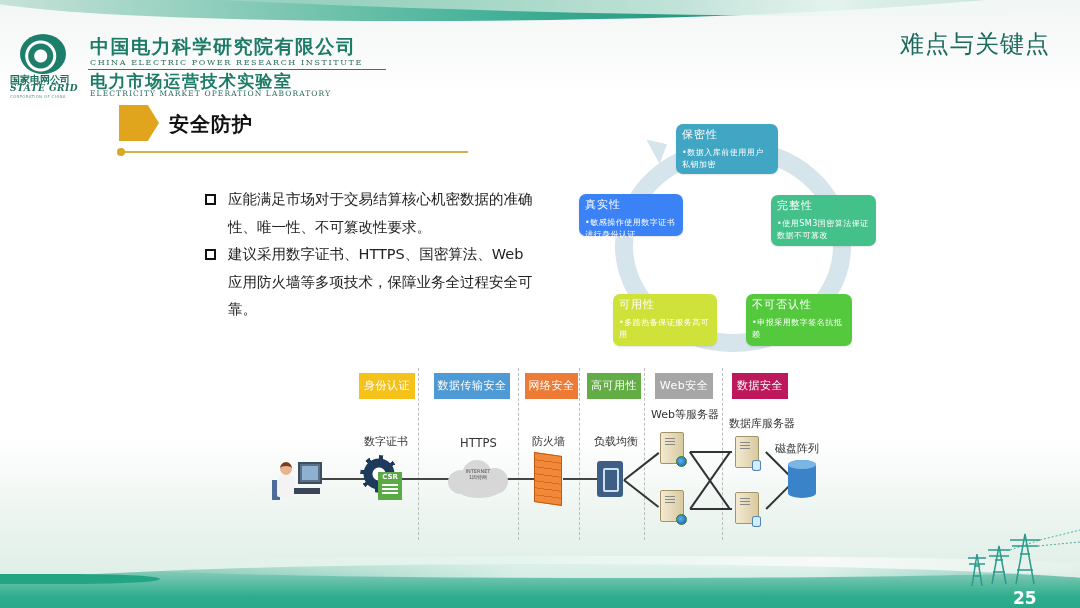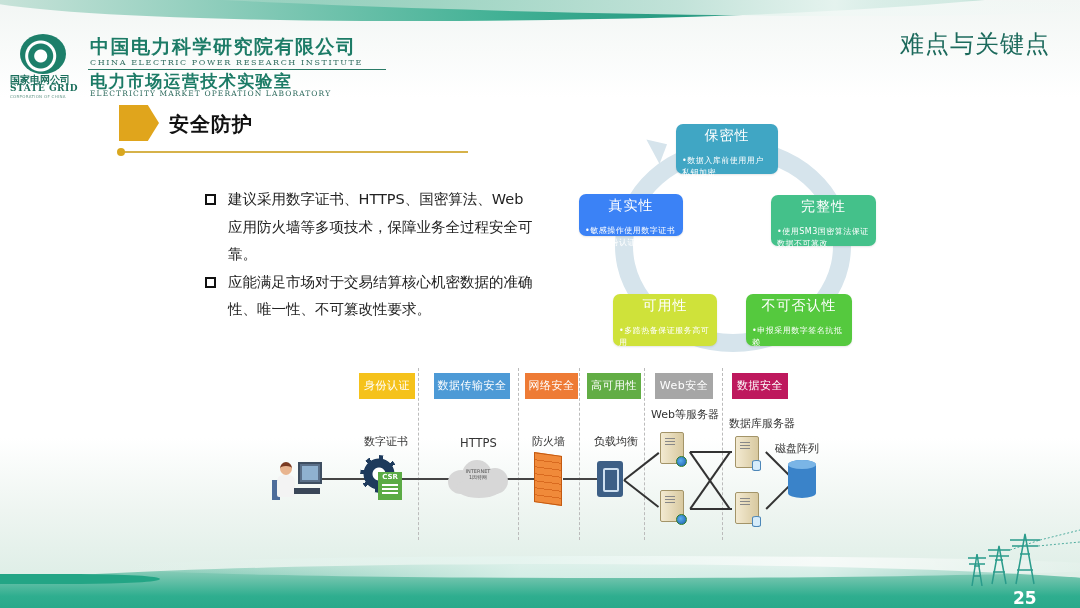--- a/index.html
+++ b/index.html
@@ -35,7 +35,7 @@
     background: radial-gradient(circle at 45% 55%, #ffffff 0 6px, #1d7f6a 7px 12px, #ffffff 13px 15px, #1d7f6a 16px 22px);
   }
   .logo-cn { left: 10px; top: 73px; font-size: 10px; color: #1b6f5c; font-weight: bold; letter-spacing: 0; }
-  .logo-en { left: 10px; top: 83px; font-family: "DejaVu Serif", serif; font-size: 9px; color: #1b6f5c; font-weight: bold; letter-spacing: .5px; }
+  .logo-en { left: 10px; top: 83px; font-family: "DejaVu Serif", serif; font-size: 9px; color: #1b6f5c; font-weight: bold; letter-spacing: .5px; font-style: italic; }
   .logo-sub { left: 10px; top: 94px; font-size: 4px; color: #6a9a8d; letter-spacing: .3px; }
 
   .org-cn { left: 90px; top: 34px; font-size: 19px; font-weight: bold; color: #1c7b66; letter-spacing: 1.5px; font-family: Liberation Serif, serif; }

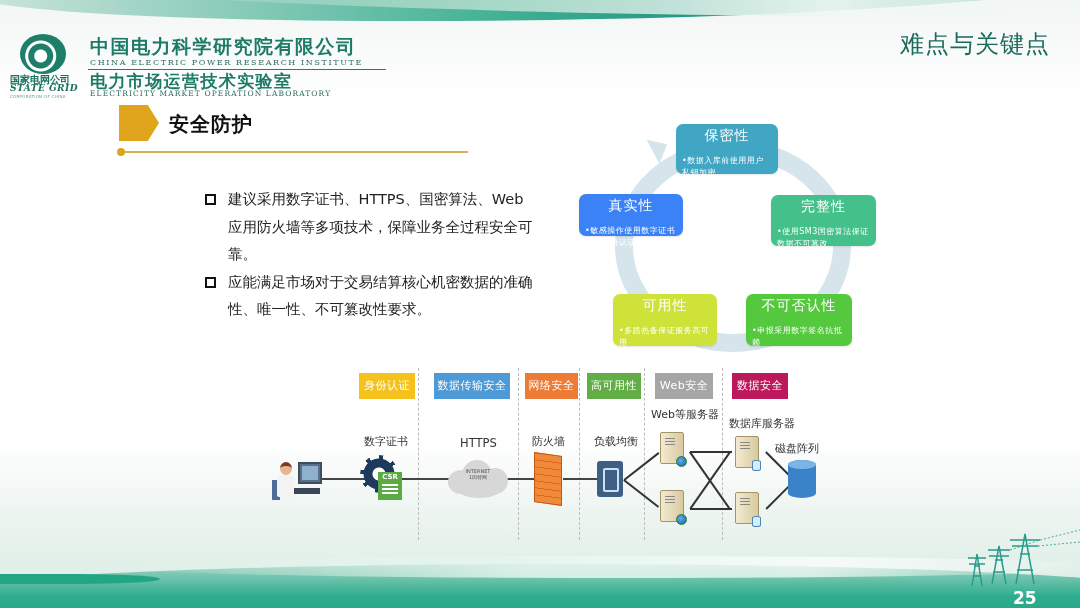--- a/index.html
+++ b/index.html
@@ -76,7 +76,7 @@
     position: absolute; border-radius: 7px; color: #fff; padding: 3px 6px;
     box-shadow: 0 1px 2px rgba(0,0,0,.1);
   }
-  .cbox .ct { text-align: center; font-size: 14px; line-height: 16px; letter-spacing: 1px; }
+  .cbox .ct { font-size: 11px; line-height: 16px; letter-spacing: 1px; }
   .cbox .cd { font-size: 8px; line-height: 12px; margin-top: 12px; letter-spacing: .5px; }
   .c-secret { left: 676px; top: 124px; width: 102px; height: 50px; background: #40a6c4; }
   .c-integ  { left: 771px; top: 195px; width: 105px; height: 51px; background: #44c18a; }

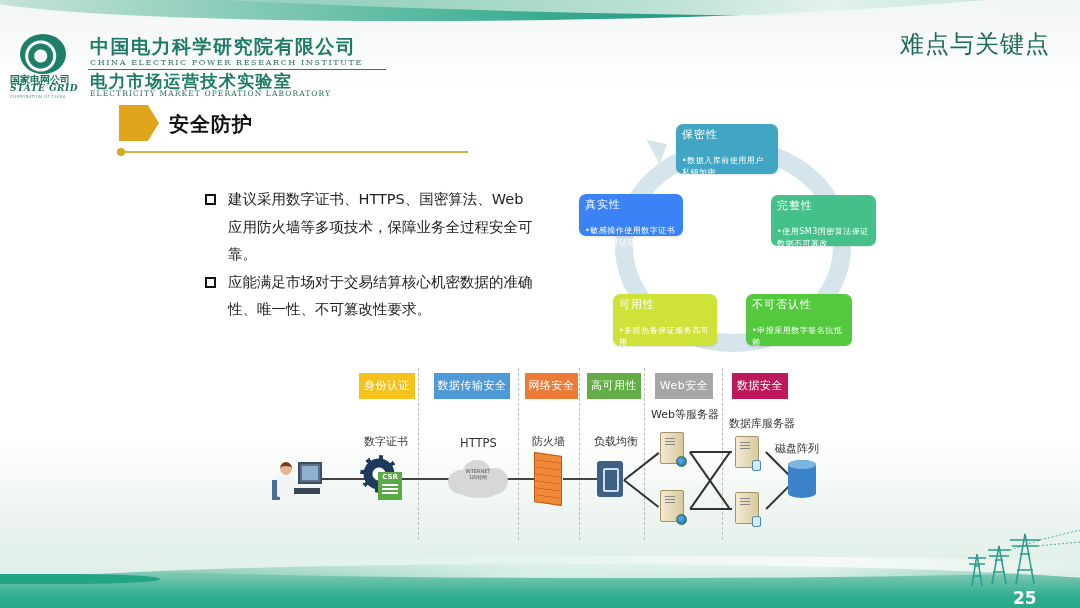--- a/index.html
+++ b/index.html
@@ -77,7 +77,7 @@
     box-shadow: 0 1px 2px rgba(0,0,0,.1);
   }
   .cbox .ct { font-size: 11px; line-height: 16px; letter-spacing: 1px; }
-  .cbox .cd { font-size: 8px; line-height: 12px; margin-top: 12px; letter-spacing: .5px; }
+  .cbox .cd { font-size: 8px; line-height: 12px; margin-top: 4px; letter-spacing: .5px; }
   .c-secret { left: 676px; top: 124px; width: 102px; height: 50px; background: #40a6c4; }
   .c-integ  { left: 771px; top: 195px; width: 105px; height: 51px; background: #44c18a; }
   .c-auth   { left: 579px; top: 194px; width: 104px; height: 42px; background: #3b82f6; }

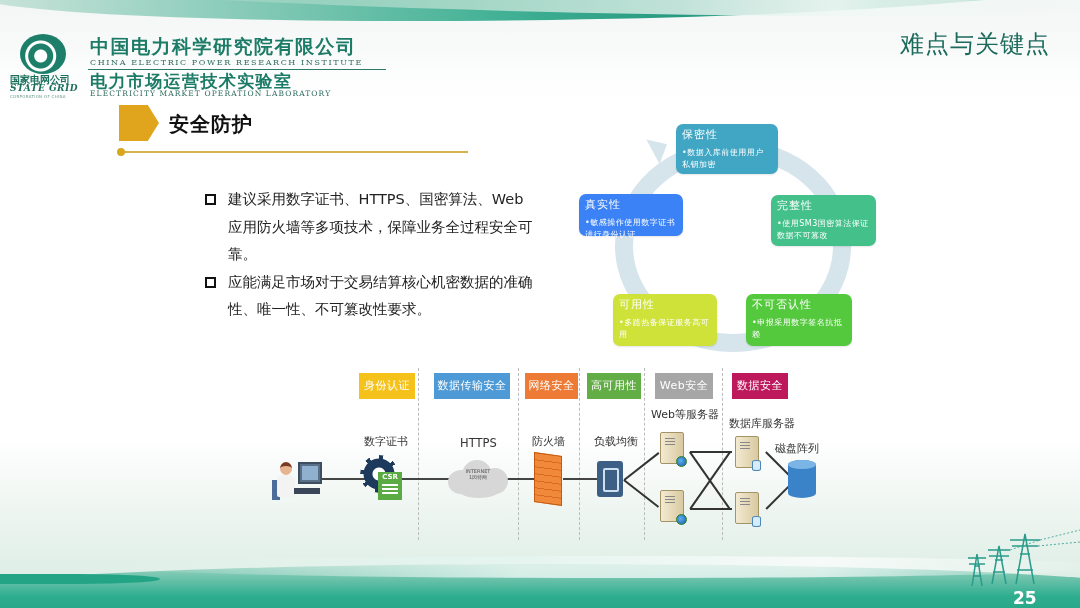--- a/index.html
+++ b/index.html
@@ -169,11 +169,11 @@
 <div class="abs bullets">
   <div class="bullet">
     <span class="box"></span>
-    <span>建议采用数字证书、HTTPS、国密算法、Web应用防火墙等多项技术，保障业务全过程安全可靠。</span>
+    <span>应能满足市场对于交易结算核心机密数据的准确性、唯一性、不可篡改性要求。</span>
   </div>
   <div class="bullet">
     <span class="box"></span>
-    <span>应能满足市场对于交易结算核心机密数据的准确性、唯一性、不可篡改性要求。</span>
+    <span>建议采用数字证书、HTTPS、国密算法、Web应用防火墙等多项技术，保障业务全过程安全可靠。</span>
   </div>
 </div>
 

